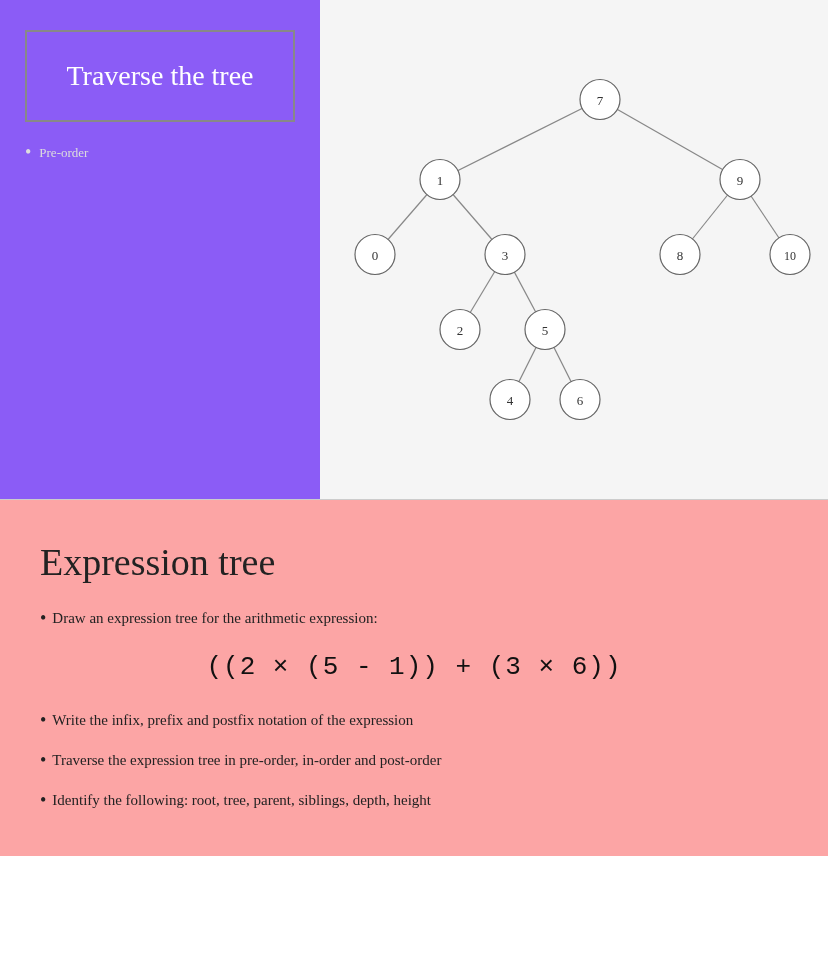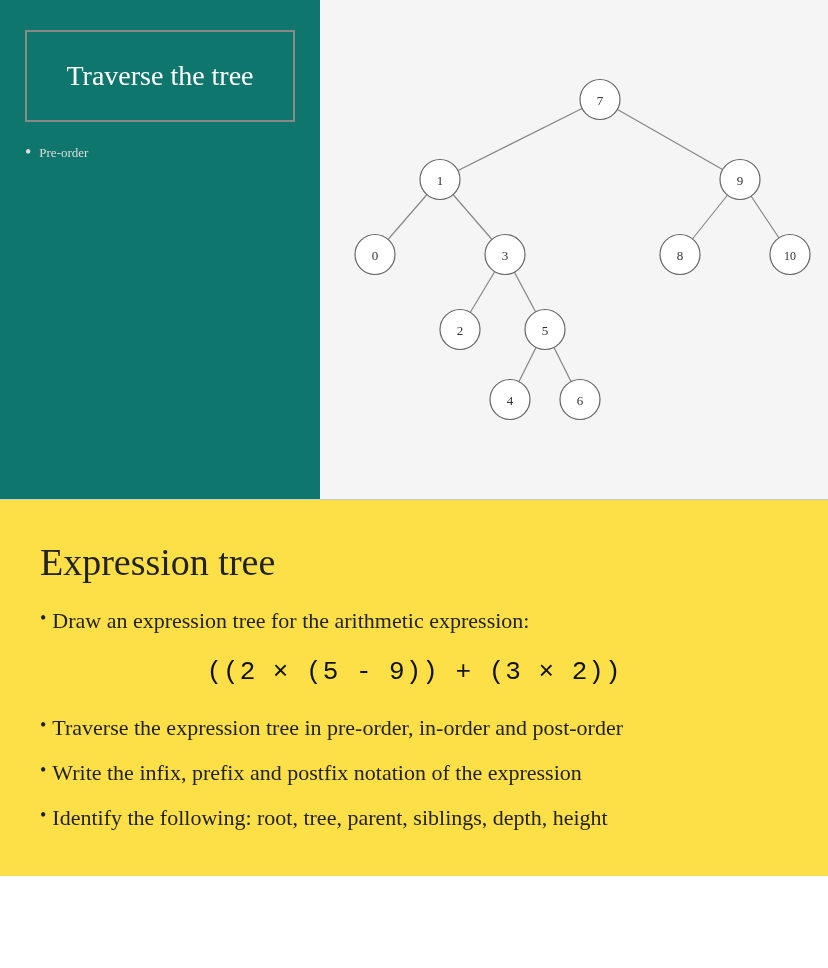--- a/index.html
+++ b/index.html
@@ -20,7 +20,7 @@
     
     .sidebar {
       width: 320px;
-      background: #0f766e;
+      background: #8b5cf6;
       color: #fff;
       padding: 30px 25px;
       flex-shrink: 0;

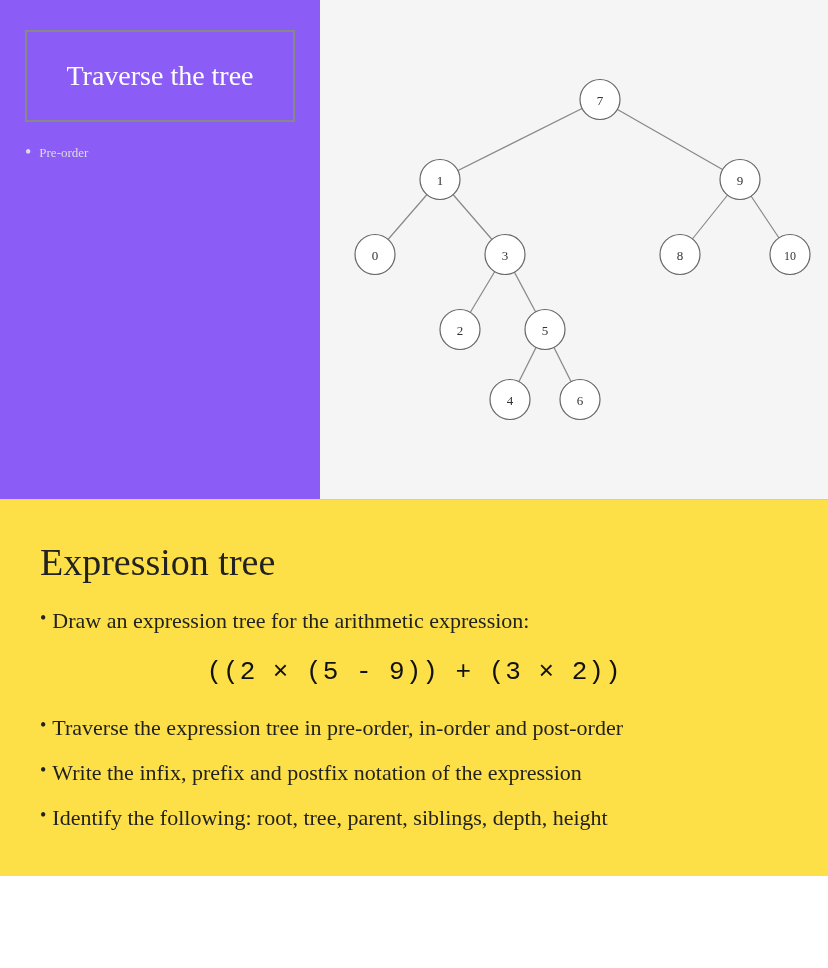--- a/index.html
+++ b/index.html
@@ -76,7 +76,7 @@
     
     .bottom-section {
       padding: 40px 40px 30px 40px;
-      background: #fde047;
+      background: #fca5a5;
     }
 
     .expression-title {

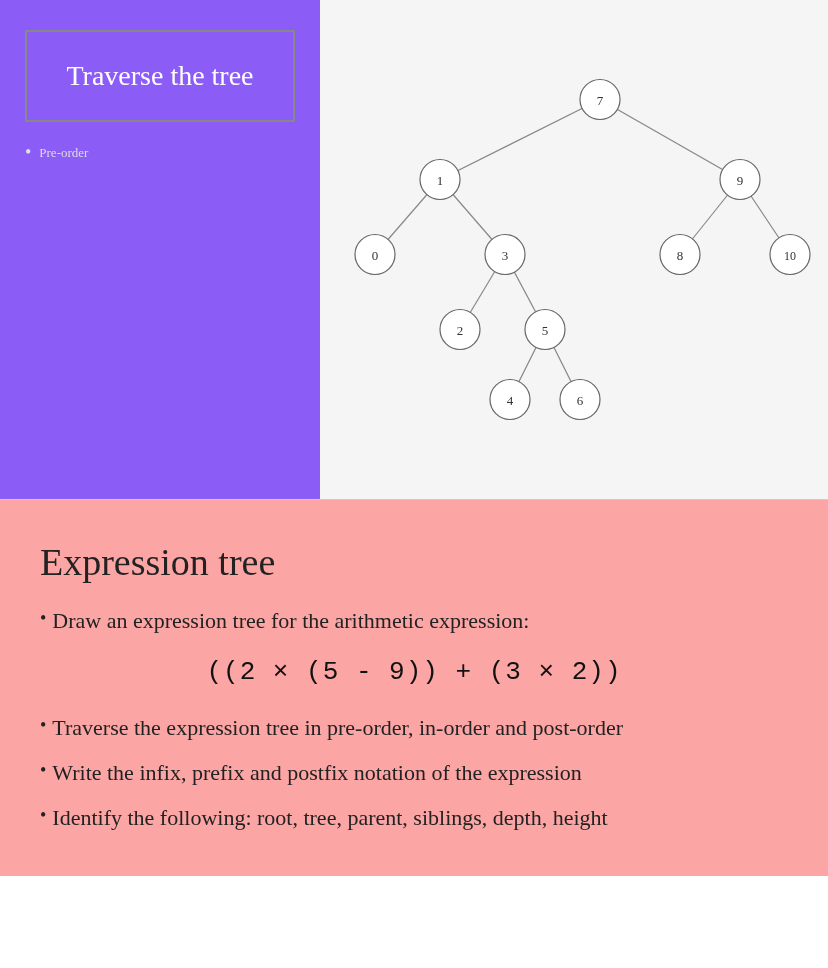--- a/index.html
+++ b/index.html
@@ -87,11 +87,11 @@
     }
 
     .bullet-item {
-      font-size: 22px;
+      font-size: 15px;
       color: #222;
       margin-bottom: 12px;
       display: flex;
-      align-items: flex-start;
+      align-items: center;
       gap: 6px;
       line-height: 1.5;
     }

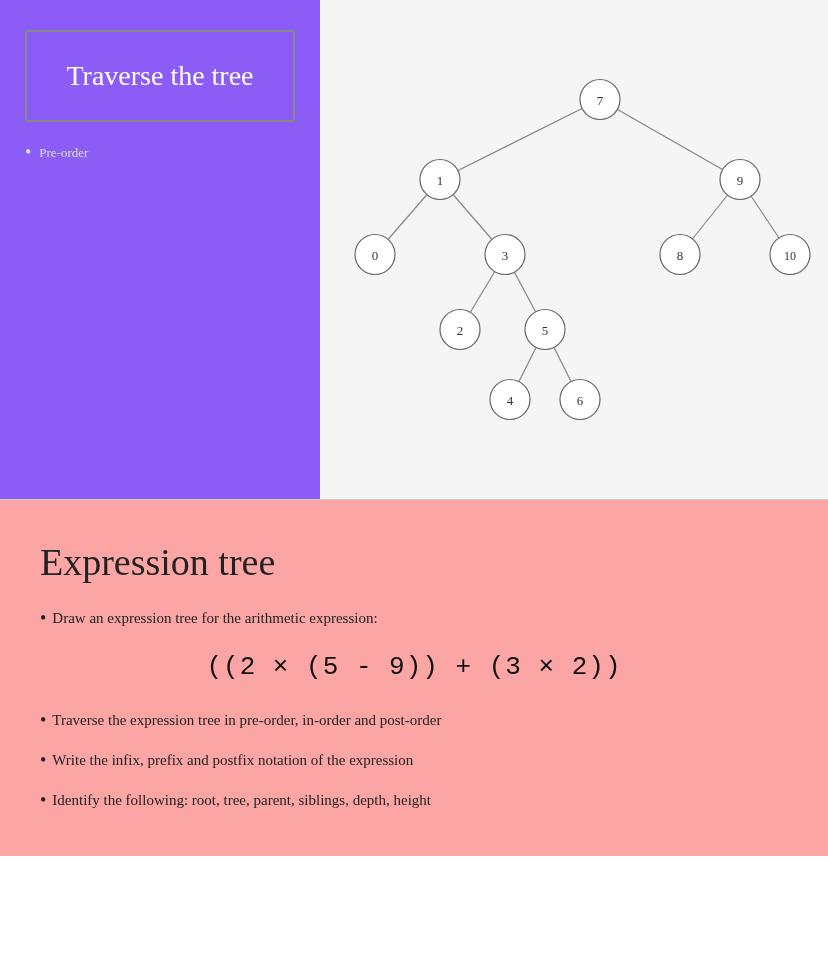--- a/index.html
+++ b/index.html
@@ -192,7 +192,7 @@
     <span>Draw an expression tree for the arithmetic expression:</span>
   </div>
 
-  <div class="expression-formula">((2 × (5 - 9)) + (3 × 2))</div>
+  <div class="expression-formula">((2 × (5 - 1)) + (3 × 6))</div>
 
   <div class="bullet-item">
     <span>Traverse the expression tree in pre-order, in-order and post-order</span>

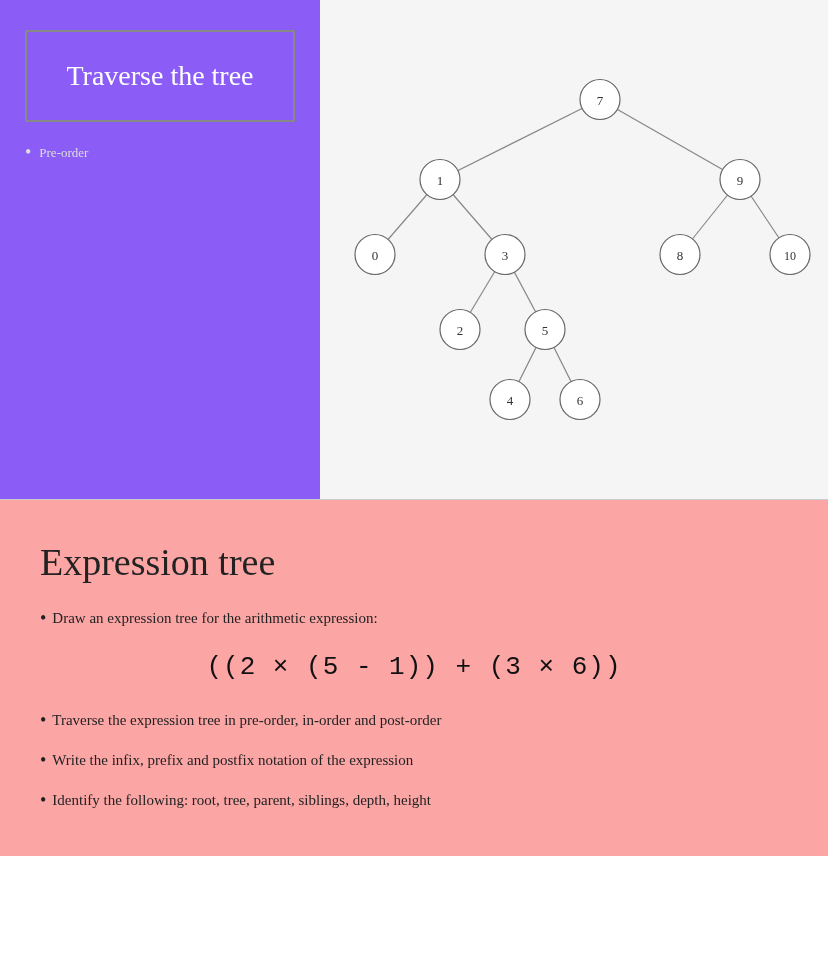--- a/index.html
+++ b/index.html
@@ -195,14 +195,14 @@
   <div class="expression-formula">((2 × (5 - 1)) + (3 × 6))</div>
 
   <div class="bullet-item">
+    <span>Write the infix, prefix and postfix notation of the expression</span>
+  </div>
+
+  <div class="bullet-item">
     <span>Traverse the expression tree in pre-order, in-order and post-order</span>
   </div>
 
   <div class="bullet-item">
-    <span>Write the infix, prefix and postfix notation of the expression</span>
-  </div>
-
-  <div class="bullet-item">
     <span>Identify the following: root, tree, parent, siblings, depth, height</span>
   </div>
 </div>

